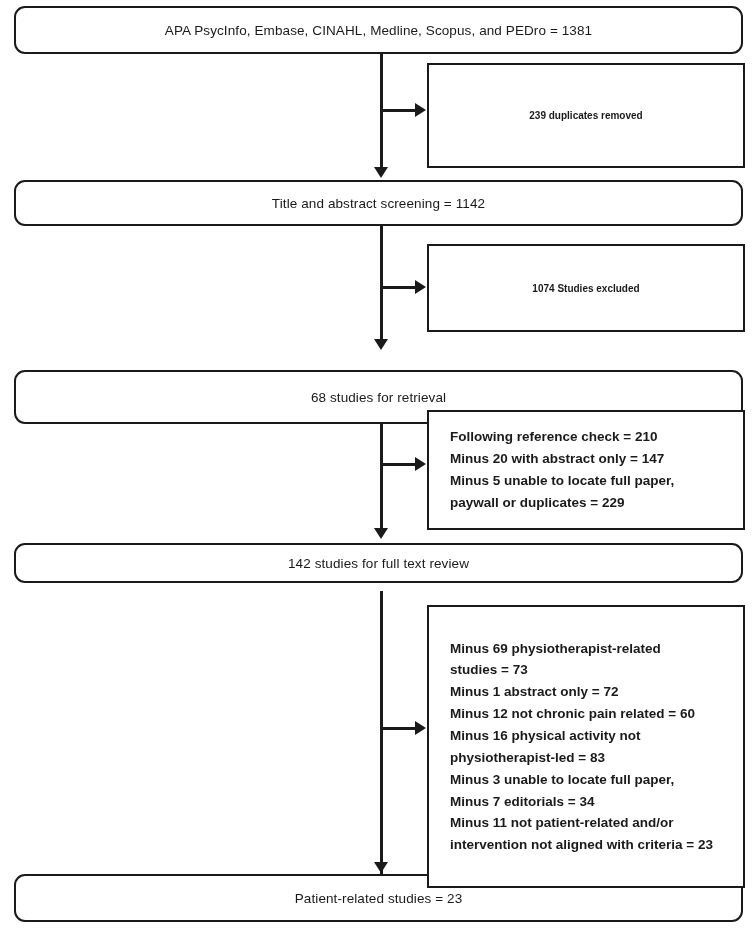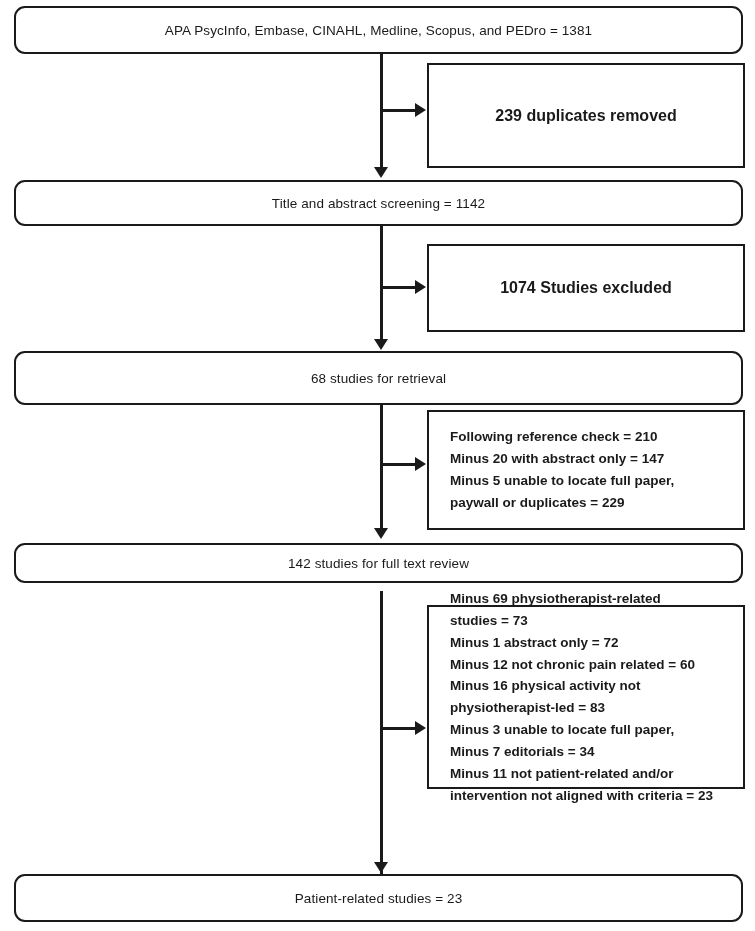--- a/index.html
+++ b/index.html
@@ -53,7 +53,7 @@
     justify-content: center;
   }
   .excl-center-label {
-    font-size: 16px;
+    font-size: 10px;
     font-weight: bold;
     color: #1a1a1a;
     text-align: center;

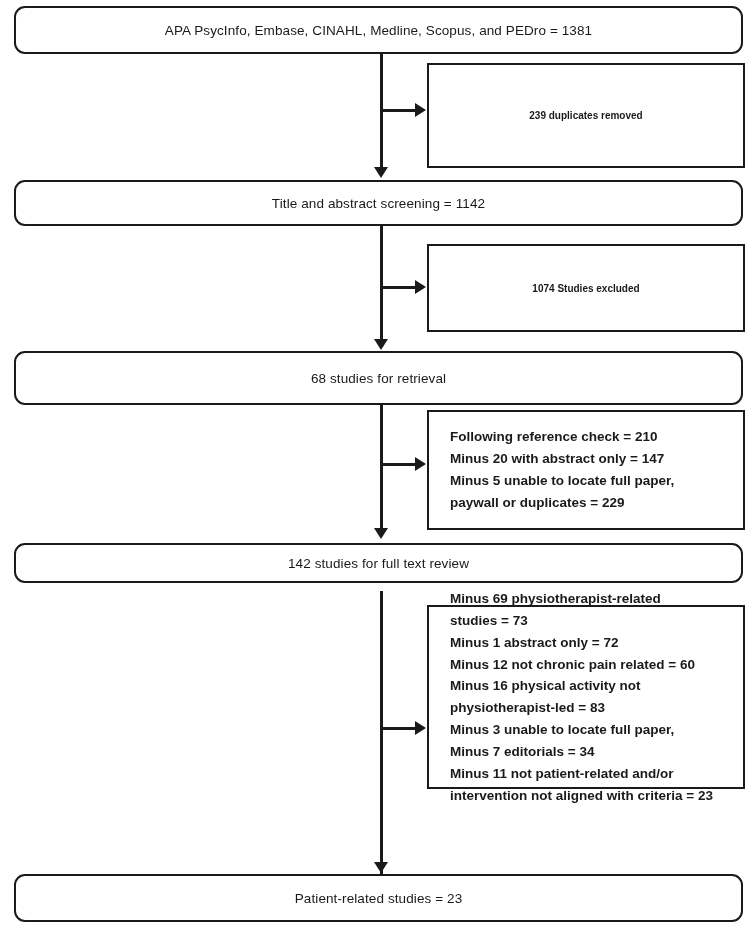--- a/index.html
+++ b/index.html
@@ -136,7 +136,7 @@
     <span class="stage-label">Title and abstract screening = 1142</span>
   </div>
 
-  <div class="stage-box" style="top:351px;height:54px;">
+  <div class="stage-box" style="top:370px;height:54px;">
     <span class="stage-label">68 studies for retrieval</span>
   </div>
 

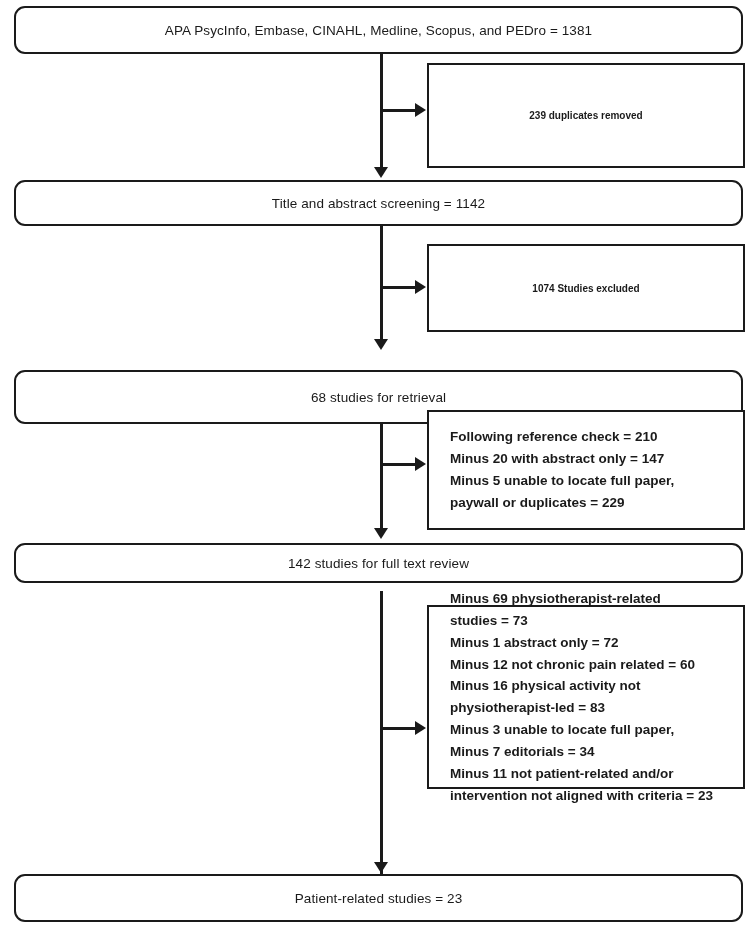--- a/index.html
+++ b/index.html
@@ -165,7 +165,7 @@
     </div>
   </div>
 
-  <div class="excl-box" style="top:605px;height:184px;">
+  <div class="excl-box" style="top:605px;height:283px;">
     <div class="excl-list">
       <div class="excl-line">Minus 69 physiotherapist-related</div>
       <div class="excl-line">studies = 73</div>

